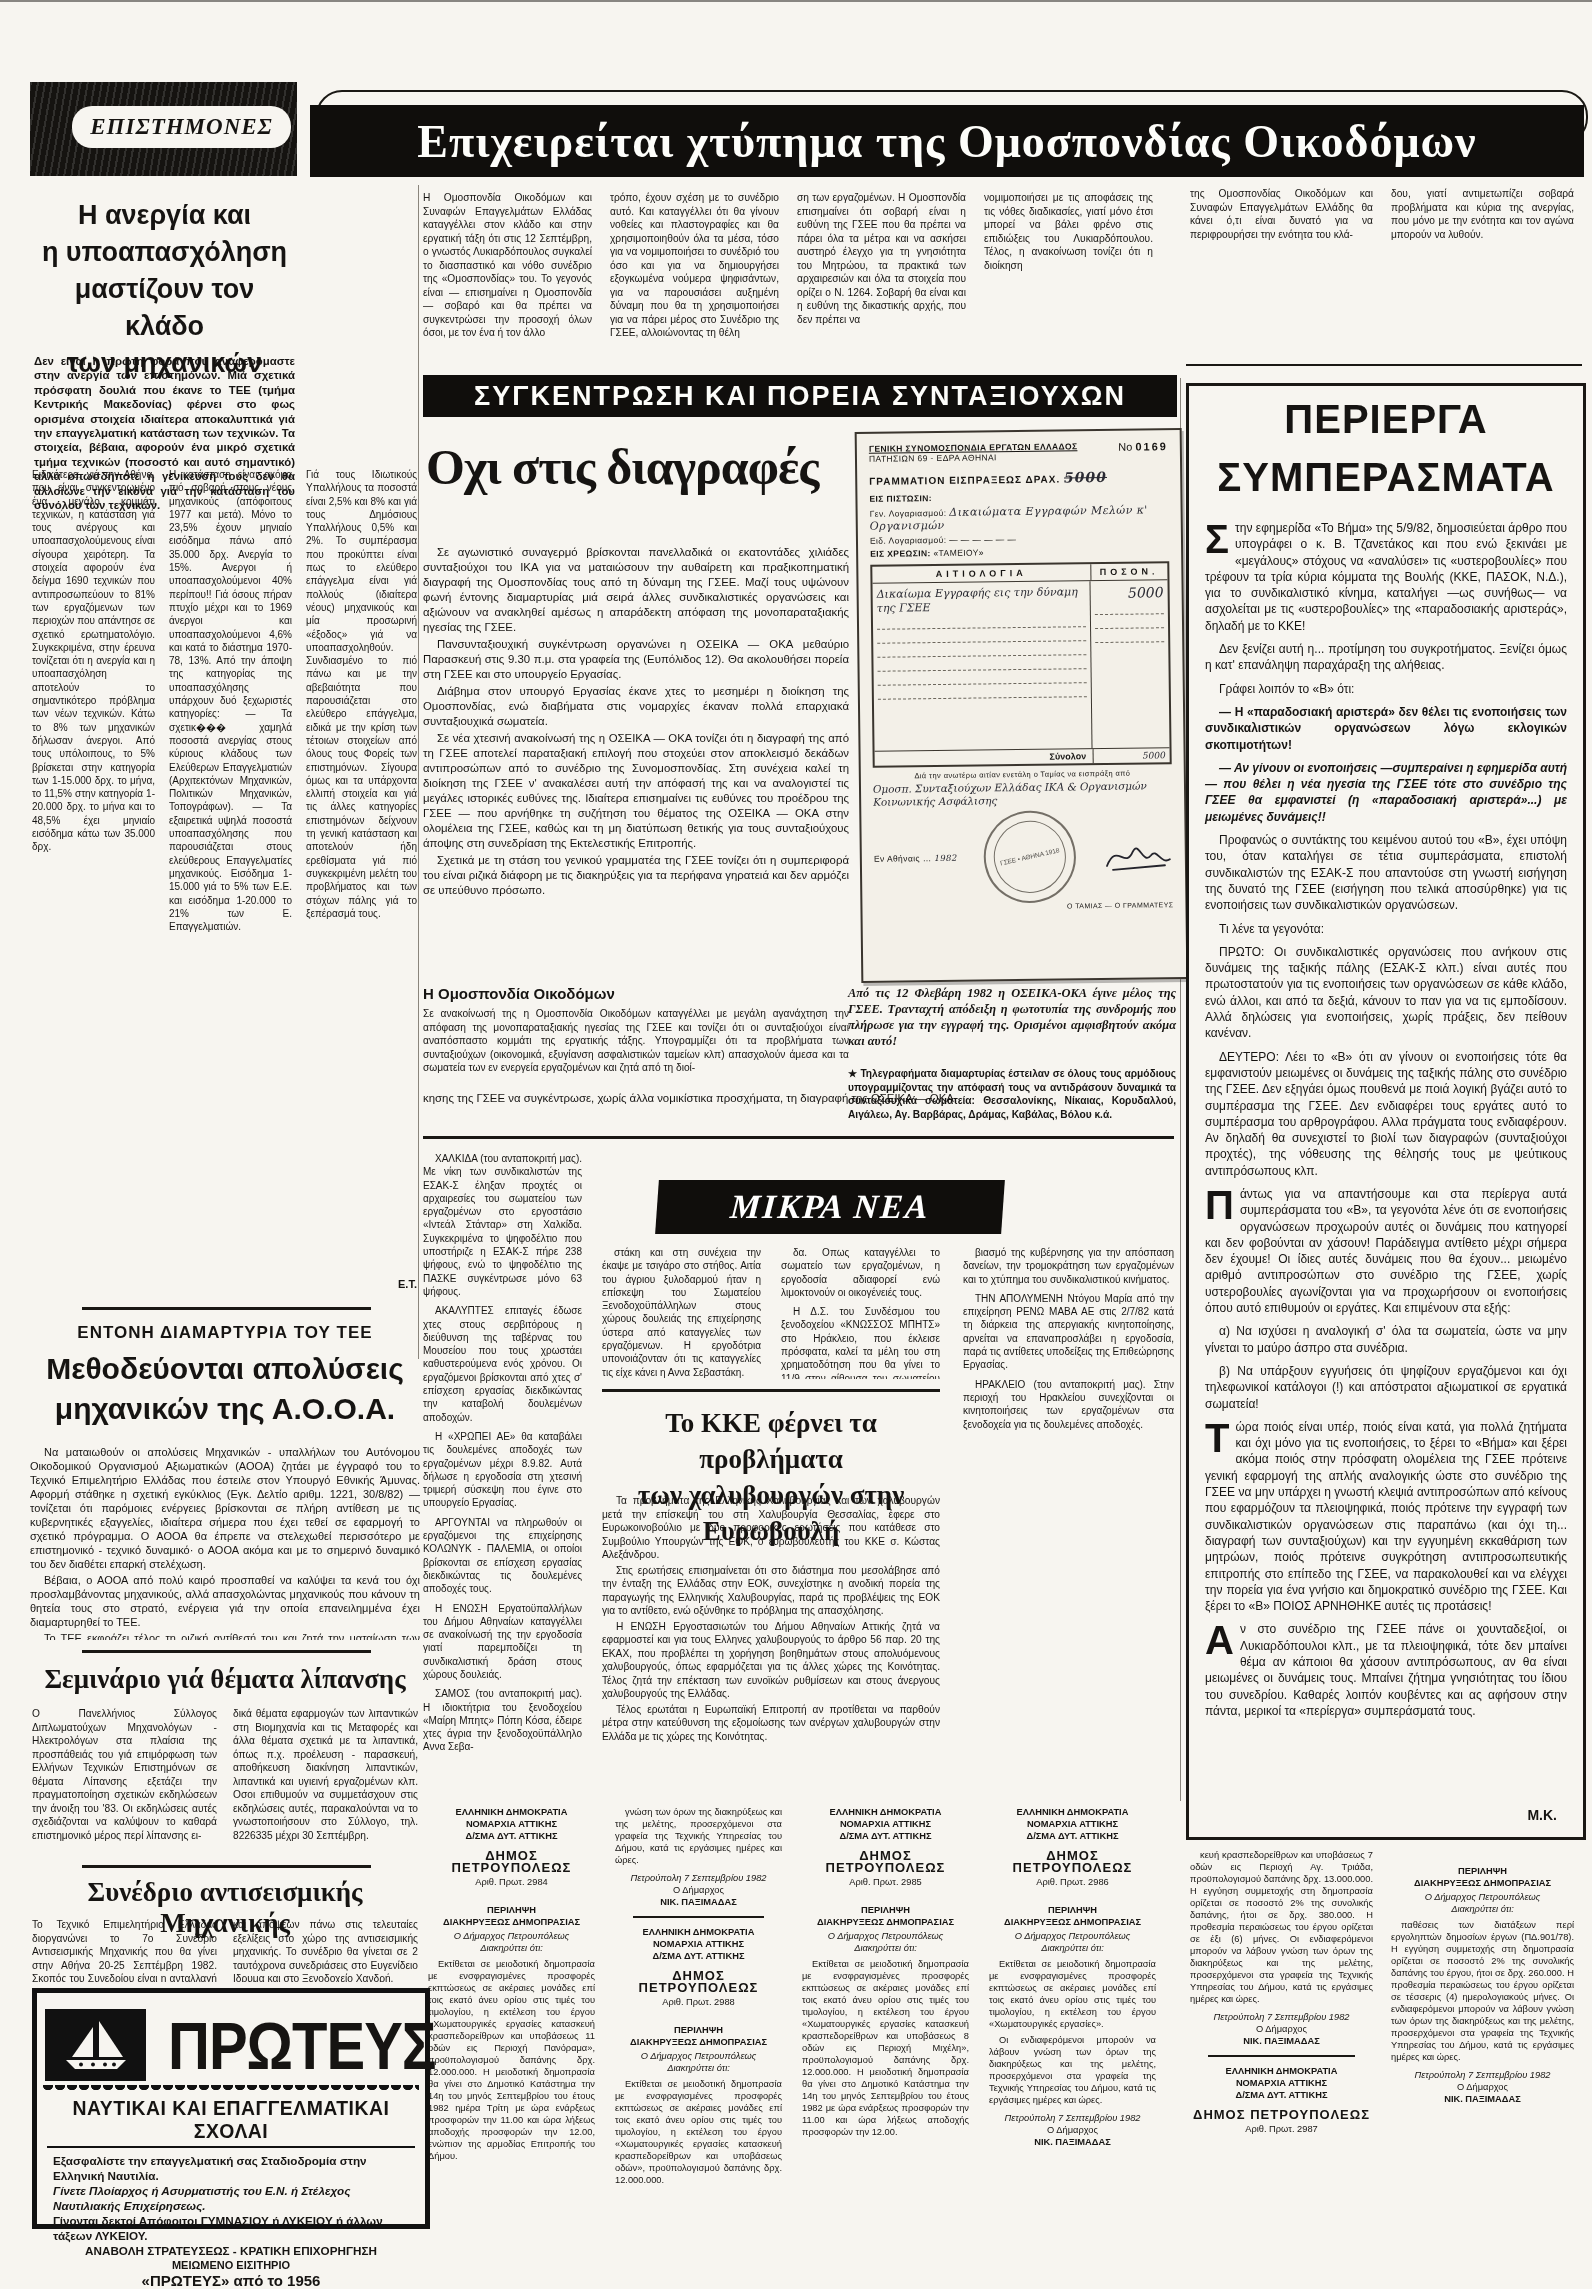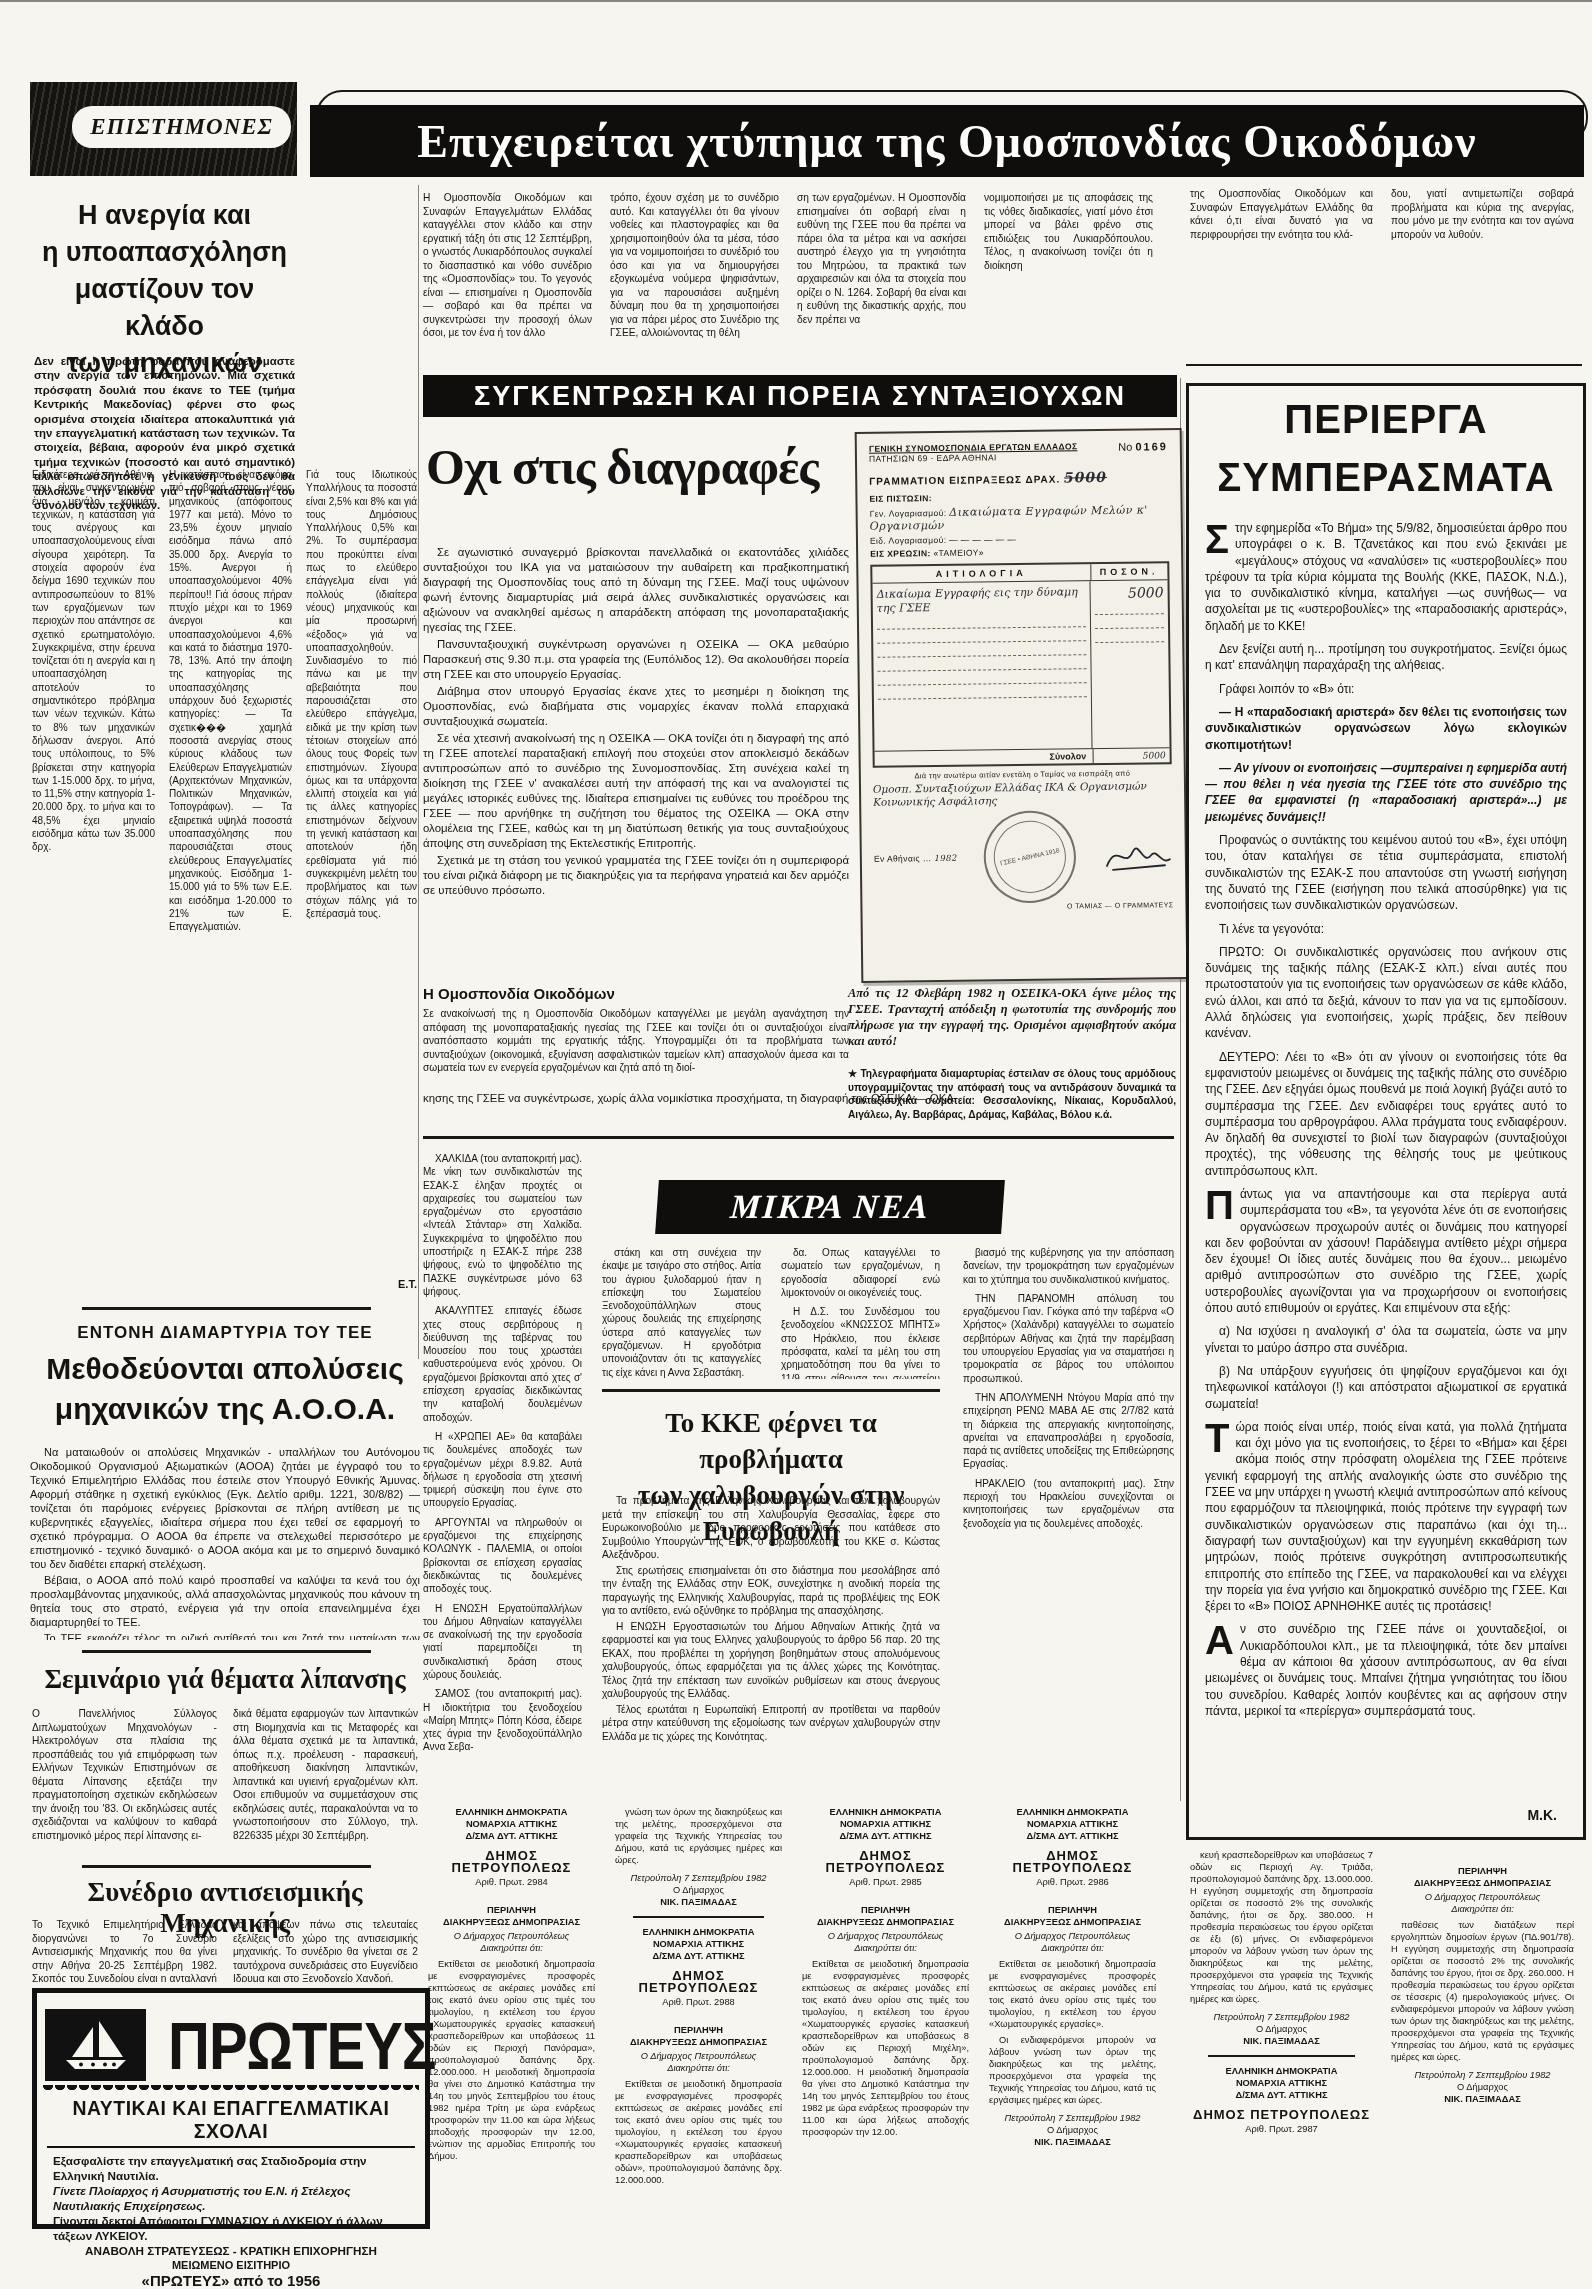--- a/index.html
+++ b/index.html
@@ -218,7 +218,6 @@
 </div>
 <div class="abs colbody just news ovh" style="left:963px;top:1246px;width:211px;height:537px">
   <p>βιασμό της κυβέρνησης για την απόσπαση δανείων, την τρομοκράτηση των εργαζομένων και το χτύπημα του συνδικαλιστικού κινήματος.</p>
-  <p>ΤΗΝ ΠΑΡΑΝΟΜΗ απόλυση του εργαζόμενου Γιαν. Γκόγκα από την ταβέρνα «Ο Χρήστος» (Χαλάνδρι) καταγγέλλει το σωματείο σερβιτόρων Αθήνας και ζητά την παρέμβαση του υπουργείου Εργασίας για να σταματήσει η τρομοκρατία σε βάρος του υπόλοιπου προσωπικού.</p>
   <p>ΤΗΝ ΑΠΟΛΥΜΕΝΗ Ντόγου Μαρία από την επιχείρηση ΡΕΝΩ ΜΑΒΑ ΑΕ στις 2/7/82 κατά τη διάρκεια της απεργιακής κινητοποίησης, αρνείται να επαναπροσλάβει η εργοδοσία, παρά τις αντίθετες υποδείξεις της Επιθεώρησης Εργασίας.</p>
   <p>ΗΡΑΚΛΕΙΟ (του ανταποκριτή μας). Στην περιοχή του Ηρακλείου συνεχίζονται οι κινητοποιήσεις των εργαζομένων στα ξενοδοχεία για τις δουλεμένες αποδοχές.</p>
 </div>

